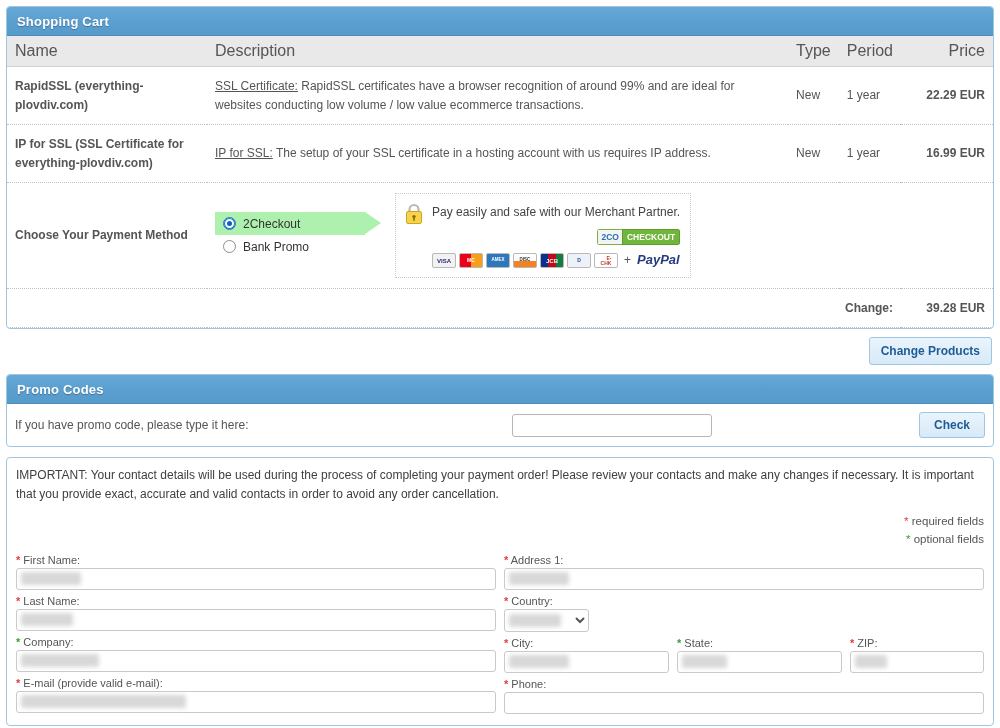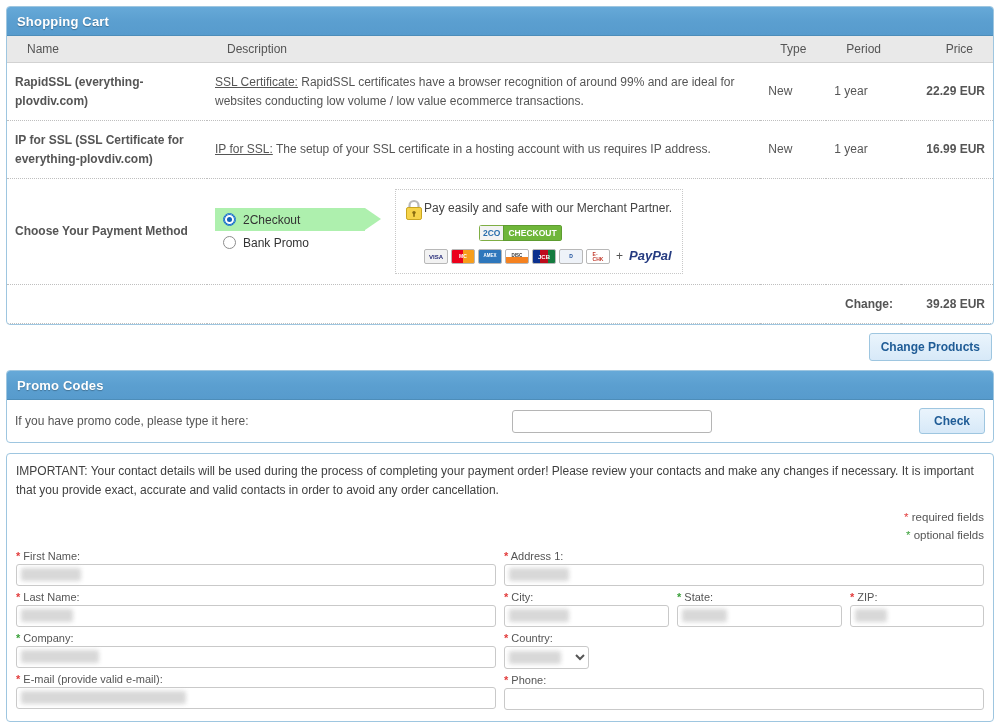--- a/index.html
+++ b/index.html
@@ -42,10 +42,10 @@
     background: #e9e9e9;
     border-bottom: 1px solid #d2d2d2;
     color: #555;
-    font-size: 12px;
+    font-size: 16px;
     font-weight: normal;
     text-align: left;
-    padding: 6px 20px;
+    padding: 6px 8px;
     height: 25px;
   }
   table.cart thead th.right { text-align: right; }

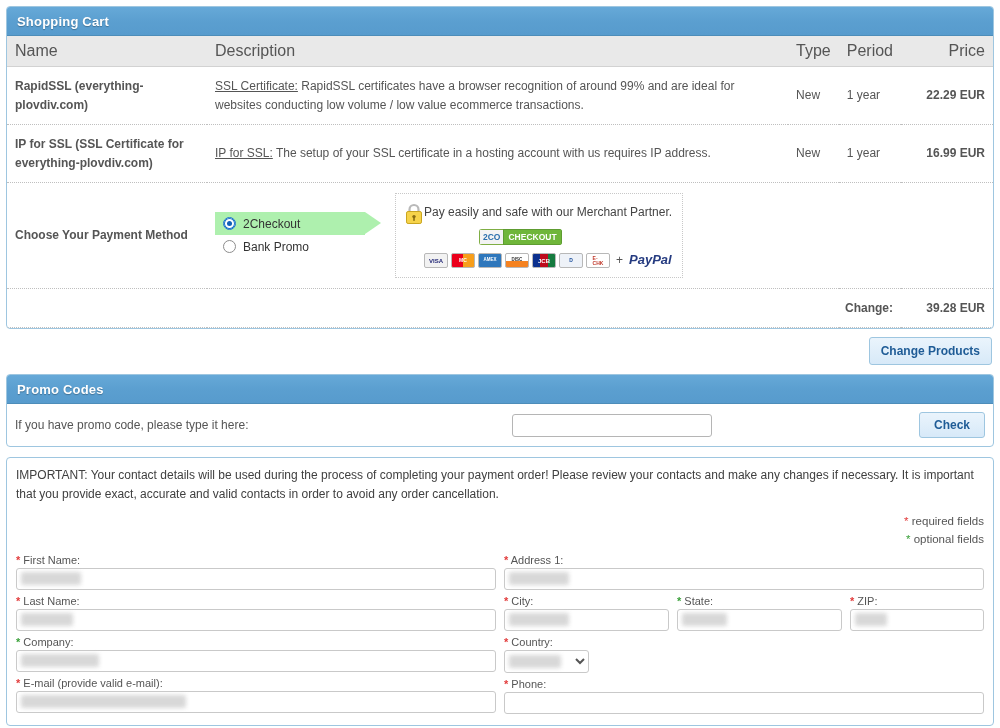--- a/index.html
+++ b/index.html
@@ -121,6 +121,8 @@
     padding: 7px 10px 6px 8px;
     display: flex;
     align-items: flex-start;
+    gap: 8px;
+    text-align: right;
   }
   .lock-icon { margin-top: 2px; flex: 0 0 20px; }
   .pay-tagline { color: #444; font-size: 12px; margin: 2px 0 5px 0; }

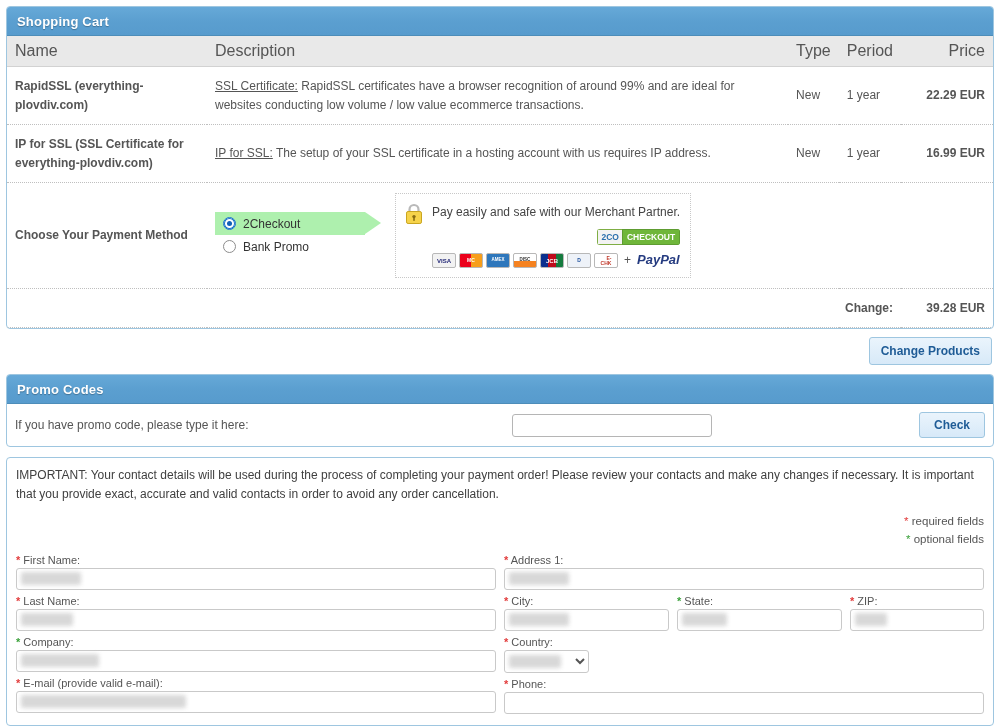--- a/index.html
+++ b/index.html
@@ -423,6 +423,16 @@
             </div>
           </div>
 
+          <div class="fld">
+            <label><span class="req">*</span> <span>Country:</span></label>
+            <div class="sel-wrap">
+              <select class="sel">
+                <option></option>
+              </select>
+              <span class="redact" style="width:52px"></span>
+            </div>
+          </div>
+
           <div class="fld row3">
             <div class="f-city">
               <label><span class="req">*</span> <span>City:</span></label>
@@ -448,16 +458,6 @@
           </div>
 
           <div class="fld">
-            <label><span class="req">*</span> <span>Country:</span></label>
-            <div class="sel-wrap">
-              <select class="sel">
-                <option></option>
-              </select>
-              <span class="redact" style="width:52px"></span>
-            </div>
-          </div>
-
-          <div class="fld">
             <label><span class="req">*</span> <span>Phone:</span></label>
             <div class="inp-wrap">
               <input class="inp" type="text" value="" style="">

